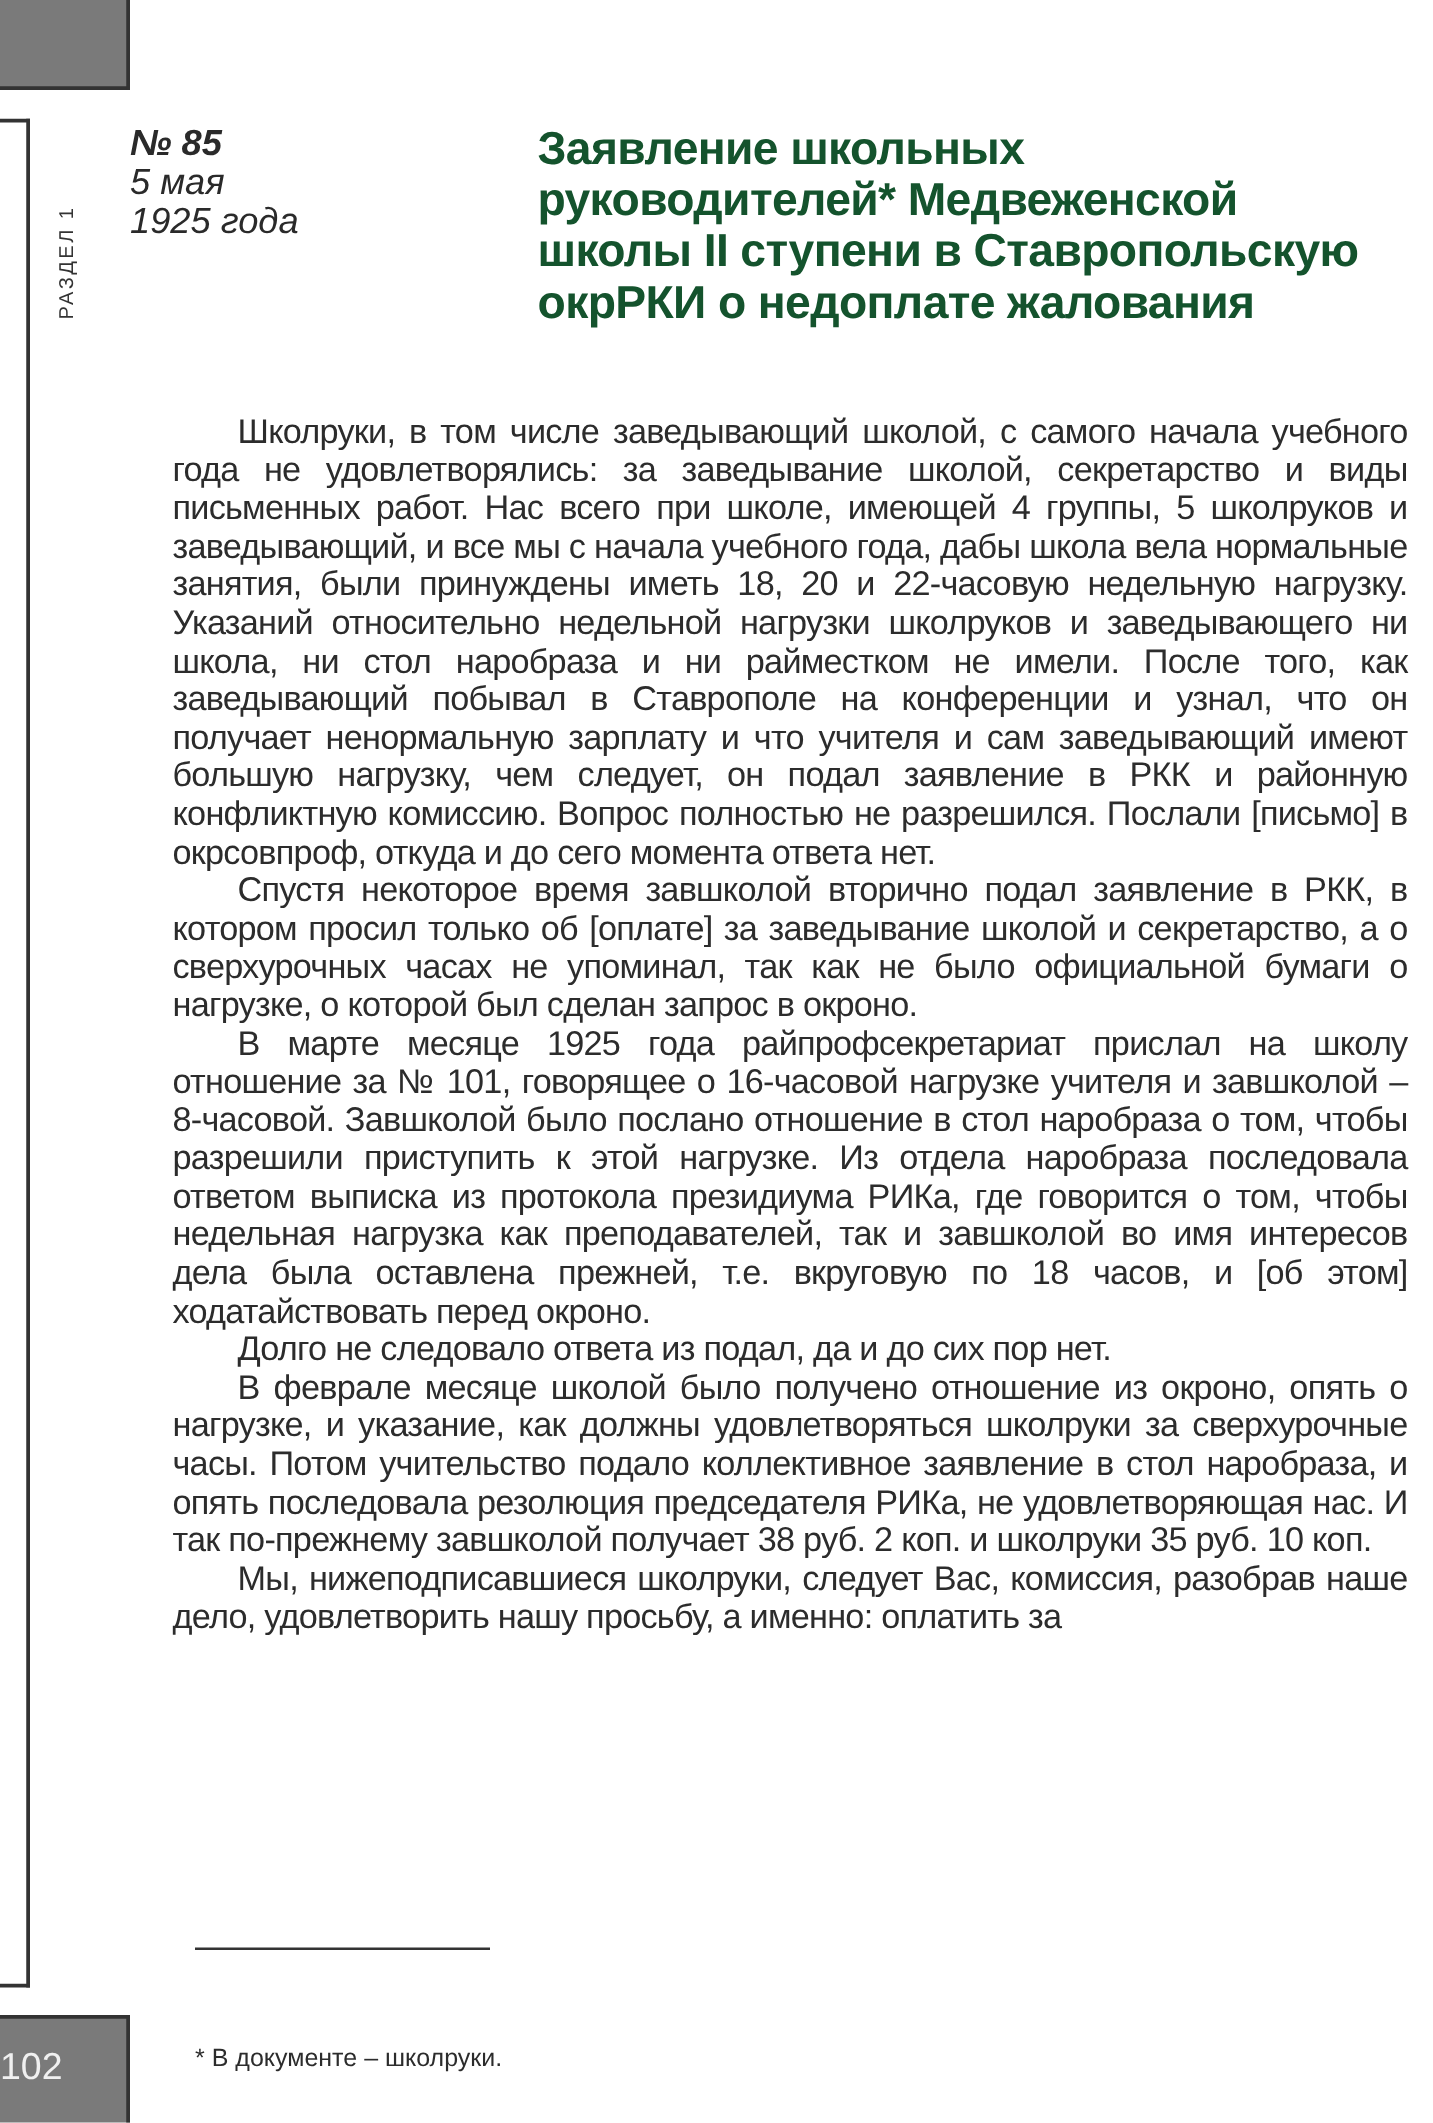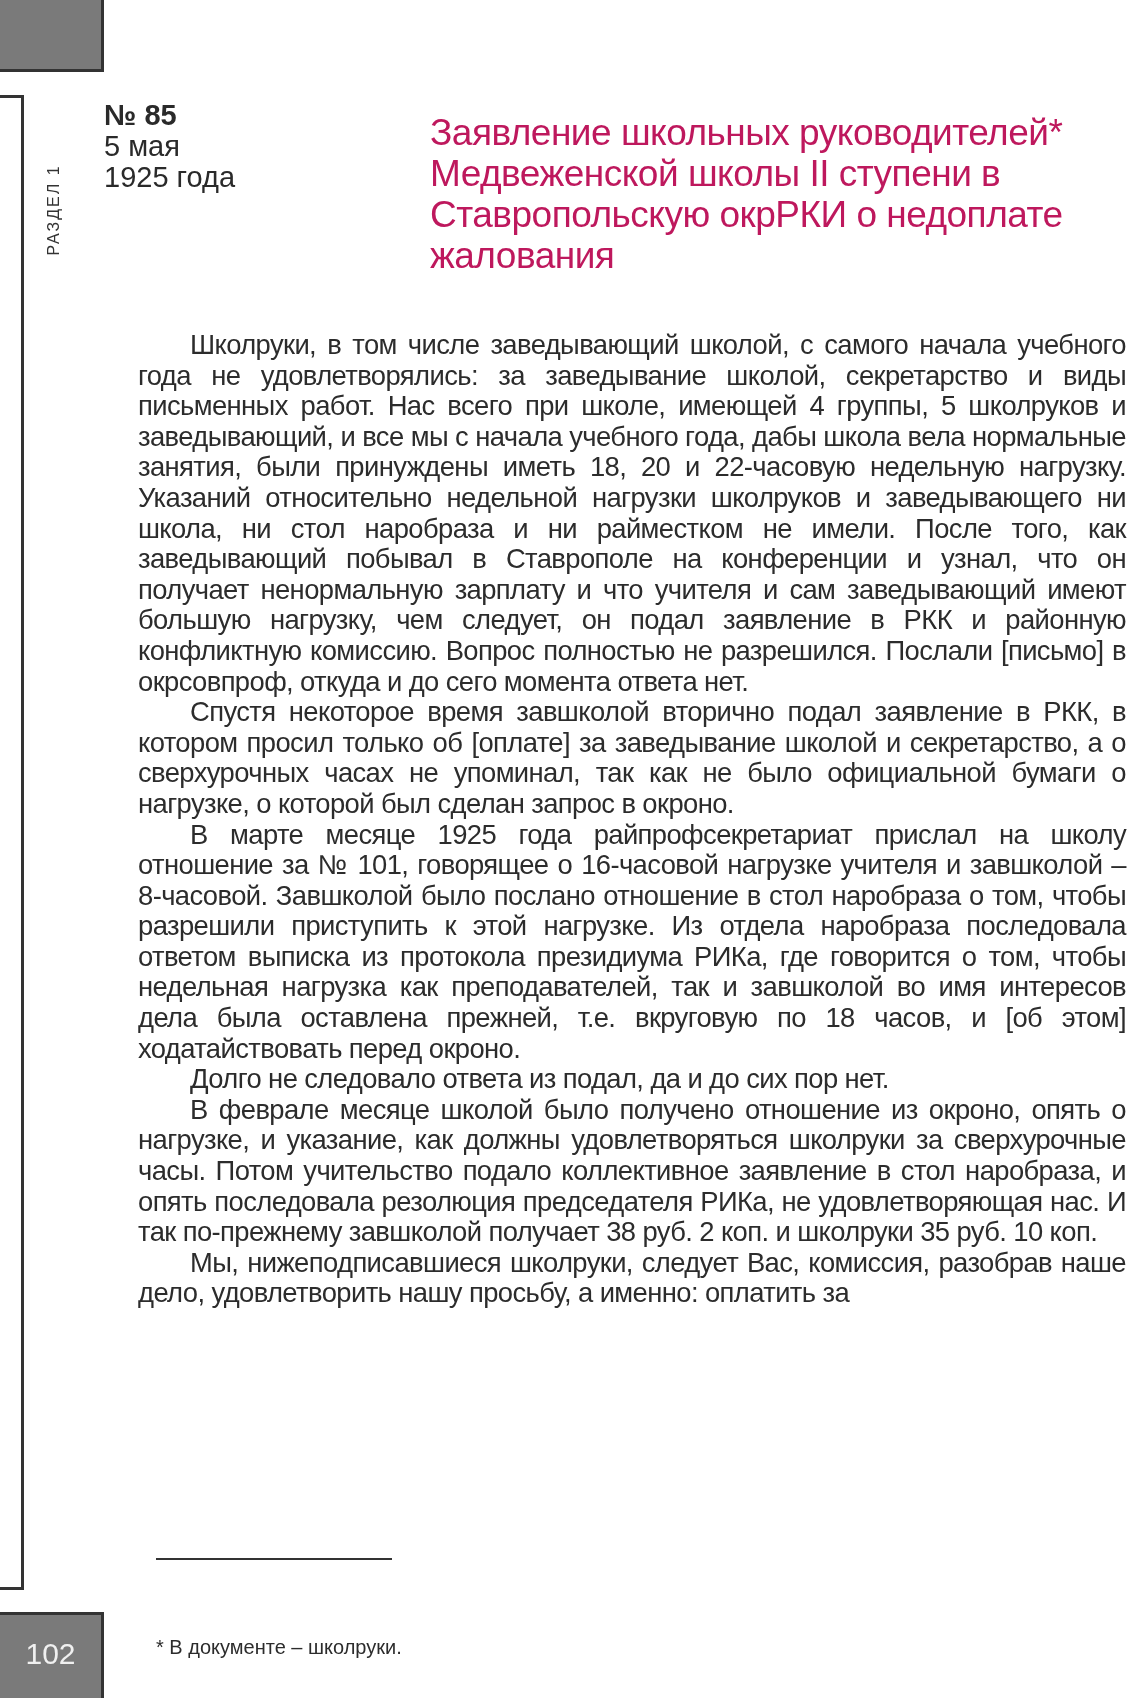--- a/index.html
+++ b/index.html
@@ -31,7 +31,7 @@
     position: absolute; left: 0; top: 22px; width: 100%; text-align: center;
     font-size: 30px; color: #f0f0f0;
   }
-  .doc-meta { position: absolute; left: 104px; top: 100px; font-size: 29px; line-height: 31px; color: #2a2a2a; }
+  .doc-meta { position: absolute; left: 104px; top: 100px; font-size: 29px; line-height: 31px; color: #2a2a2a; font-style: italic; }
   .doc-number { font-weight: bold; }
   .doc-title {
     position: absolute; left: 430px; top: 112px; width: 680px;

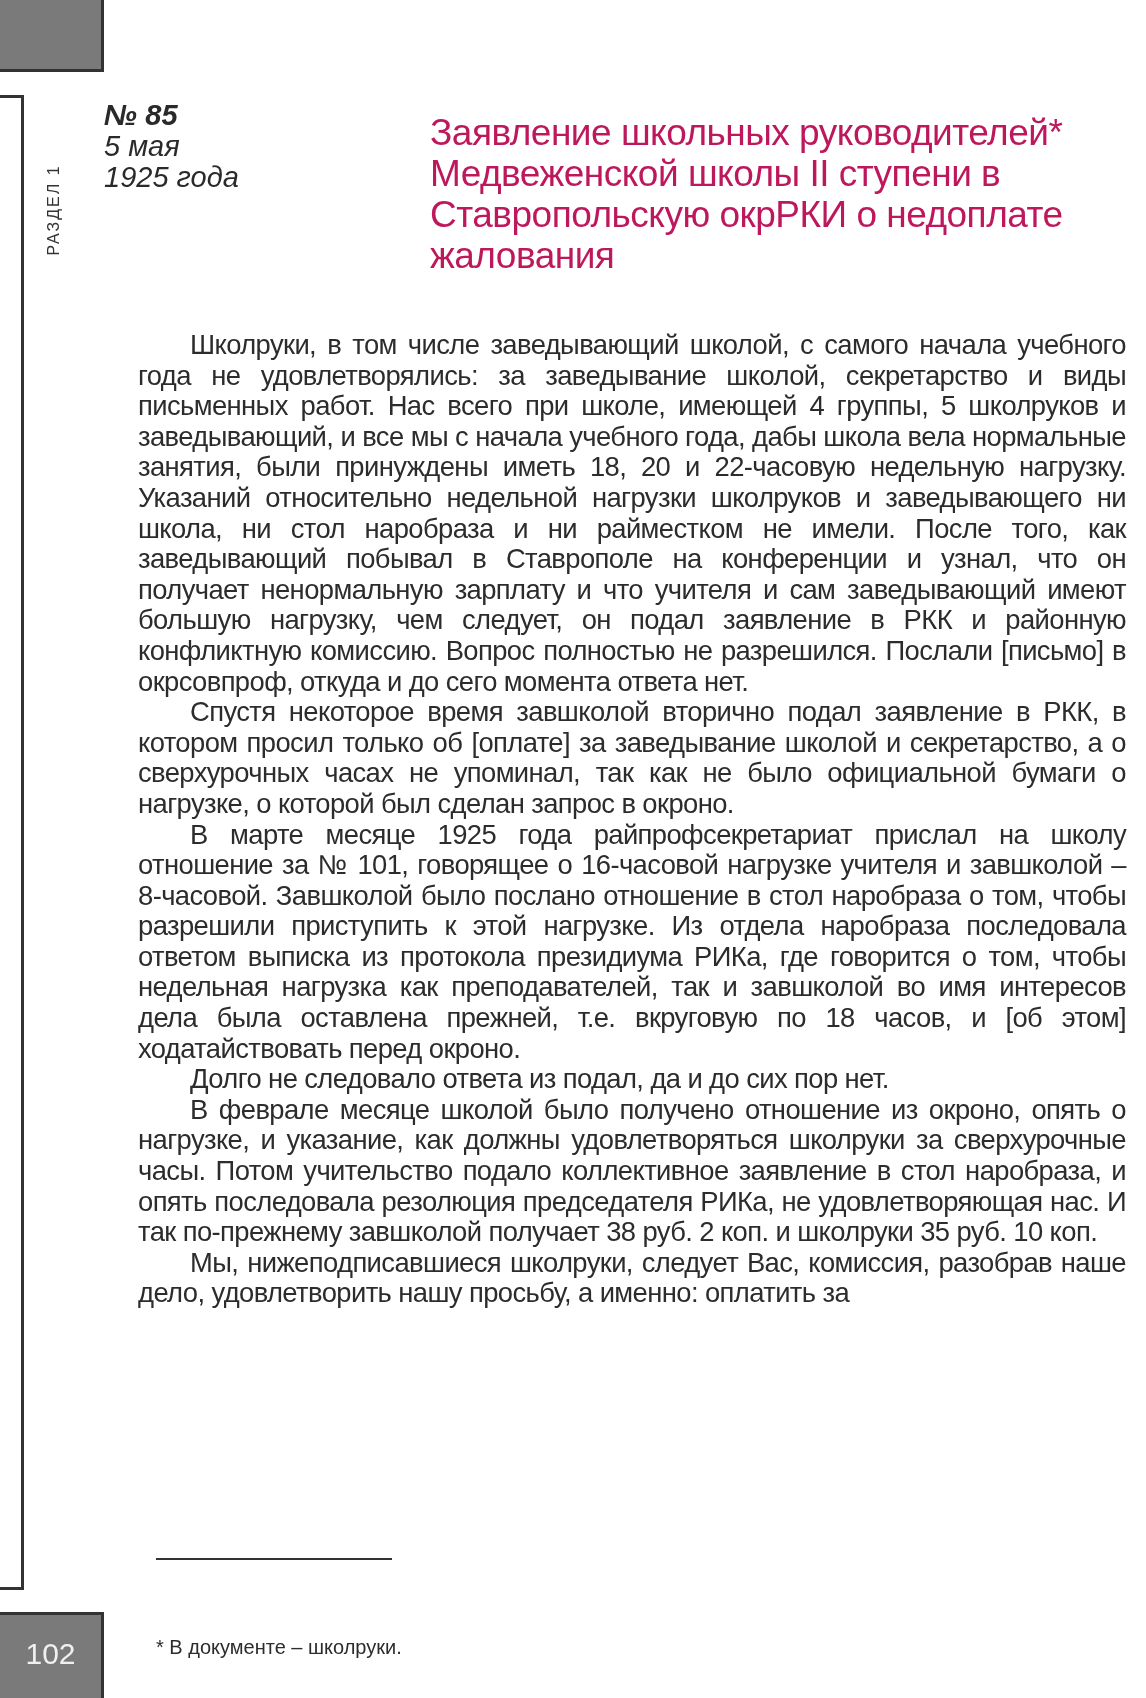--- a/index.html
+++ b/index.html
@@ -34,8 +34,8 @@
   .doc-meta { position: absolute; left: 104px; top: 100px; font-size: 29px; line-height: 31px; color: #2a2a2a; font-style: italic; }
   .doc-number { font-weight: bold; }
   .doc-title {
-    position: absolute; left: 430px; top: 112px; width: 680px;
-    font-size: 37px; line-height: 41px; font-weight: normal; color: #be185d;
+    position: absolute; left: 430px; top: 98px; width: 680px;
+    font-size: 37px; line-height: 41px; font-weight: bold; color: #14532d;
     letter-spacing: -0.5px;
   }
   .body-text {

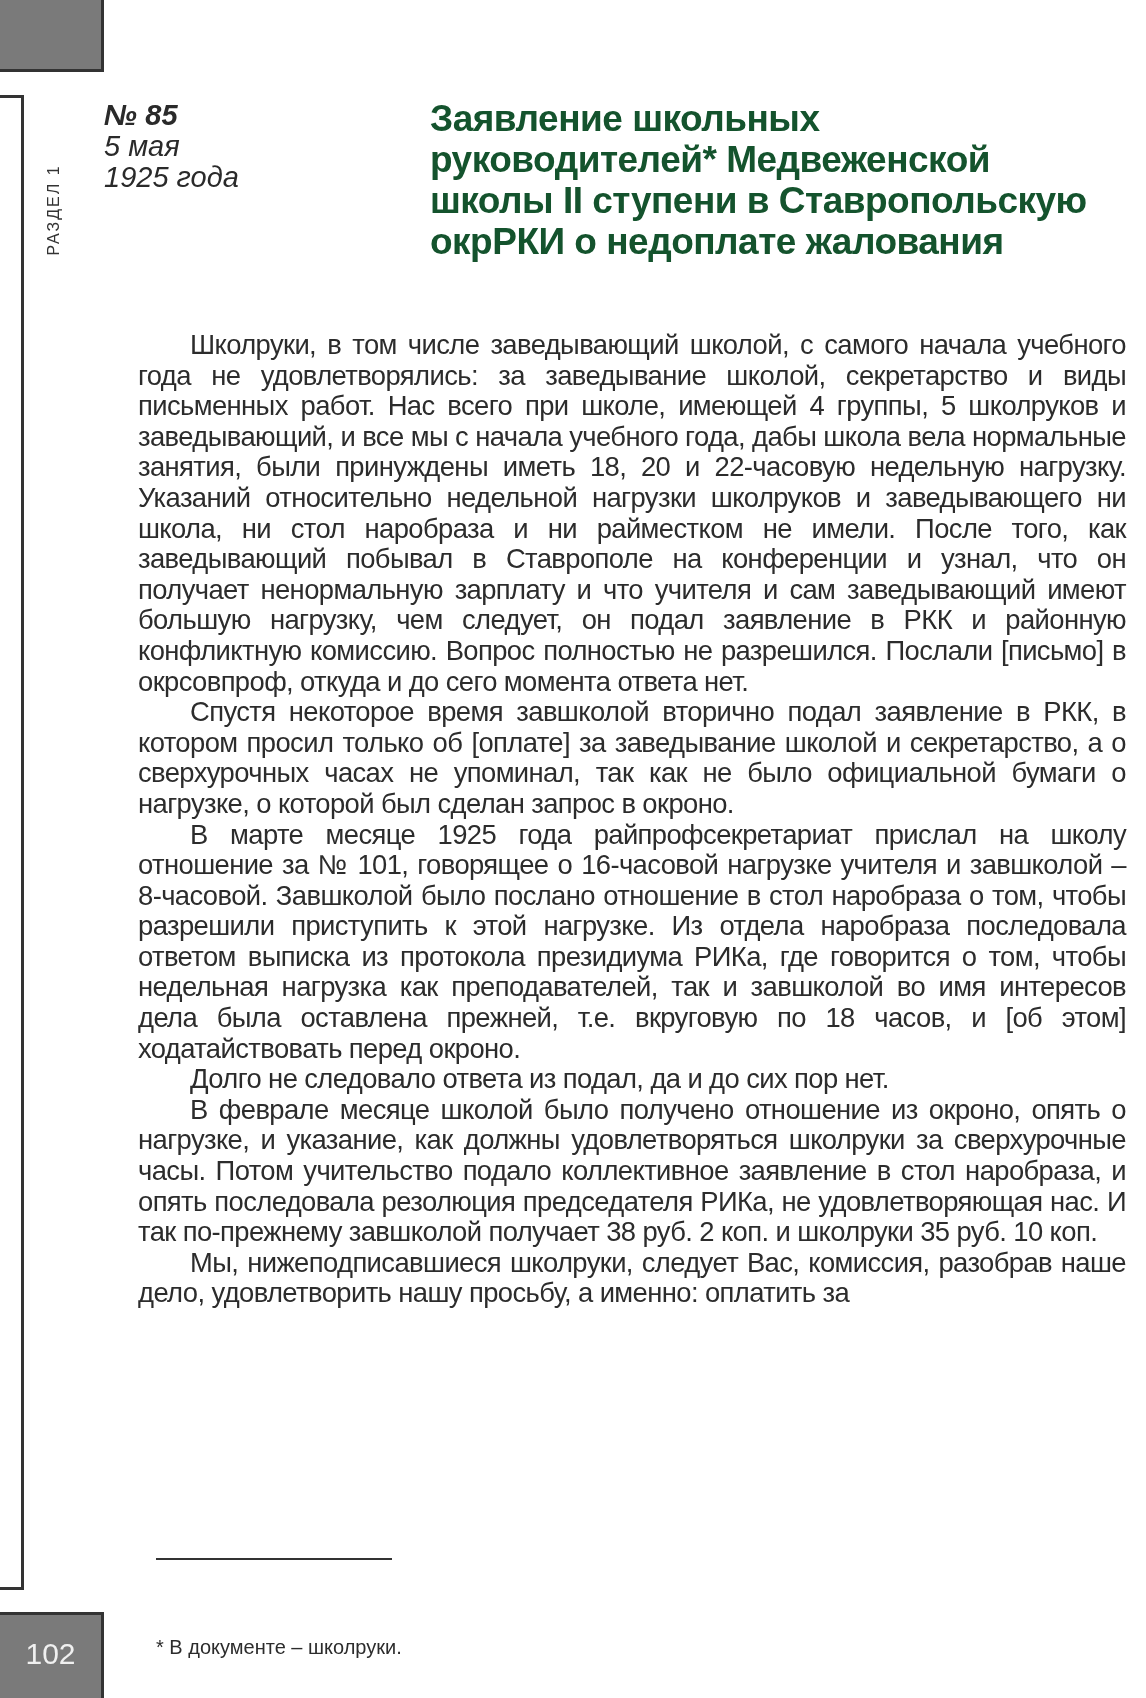--- a/index.html
+++ b/index.html
@@ -28,7 +28,7 @@
     box-sizing: border-box;
   }
   .page-number {
-    position: absolute; left: 0; top: 22px; width: 100%; text-align: center;
+    position: absolute; left: 0; top: 22px; width: 100%; 
     font-size: 30px; color: #f0f0f0;
   }
   .doc-meta { position: absolute; left: 104px; top: 100px; font-size: 29px; line-height: 31px; color: #2a2a2a; font-style: italic; }

